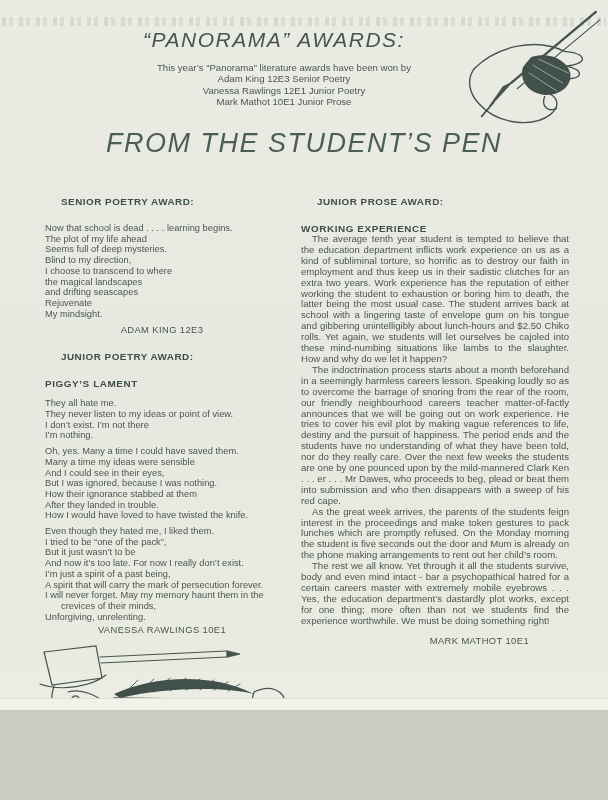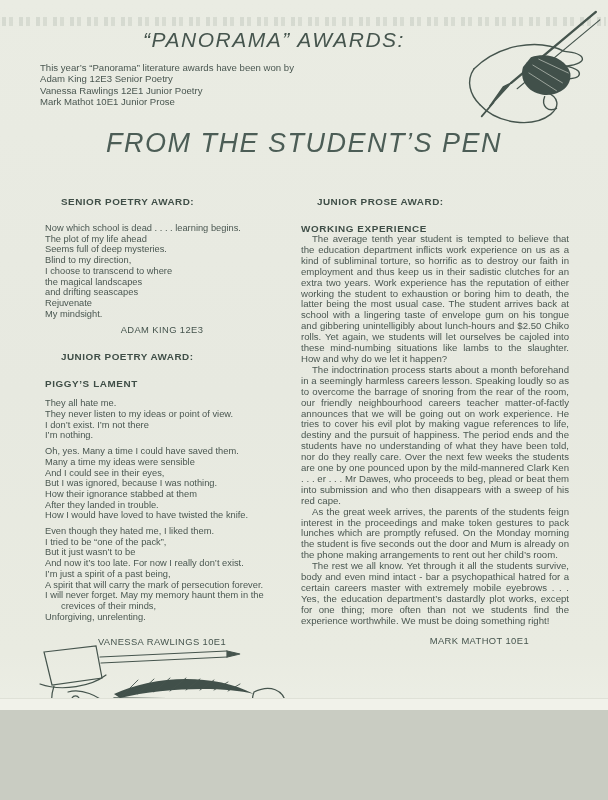--- a/index.html
+++ b/index.html
@@ -19,7 +19,7 @@
     position:absolute;top:28px;left:0;right:60px;text-align:center;
     font-style:italic;font-size:21px;letter-spacing:1.5px;color:#46554e;white-space:nowrap;
   }
-  .subtitle{position:absolute;top:62px;left:40px;right:80px;font-size:9.6px;line-height:11.4px;color:#4a5751;}
+  .subtitle{position:absolute;top:62px;left:40px;right:80px;text-align:center;font-size:9.6px;line-height:11.4px;color:#4a5751;}
   .banner{
     position:absolute;top:128px;left:0;right:0;text-align:center;
     font-style:italic;font-size:27px;letter-spacing:1.5px;color:#4c5d56;white-space:nowrap;

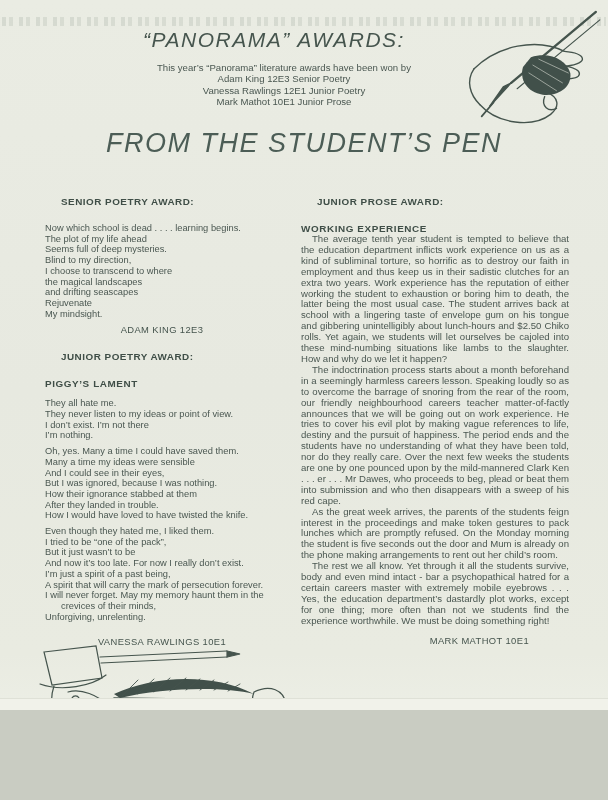--- a/index.html
+++ b/index.html
@@ -88,7 +88,7 @@
     <h3 class="section-heading">SENIOR POETRY AWARD:</h3>
 
     <div class="poem mt13">
-        <div class="ln">Now which school is dead . . . . learning begins.</div>
+        <div class="ln">Now that school is dead . . . . learning begins.</div>
         <div class="ln">The plot of my life ahead</div>
         <div class="ln">Seems full of deep mysteries.</div>
         <div class="ln">Blind to my direction,</div>

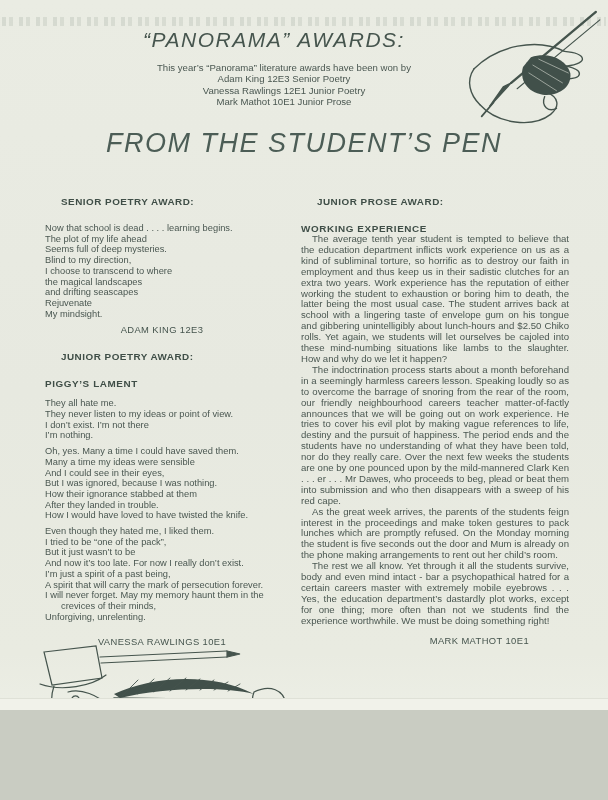--- a/index.html
+++ b/index.html
@@ -34,7 +34,7 @@
   .poem .ln:empty{height:10.7px;}
   .author{font-size:9.4px;letter-spacing:.4px;text-align:right;color:#45544d;}
   .prose p{margin:0;text-align:justify;text-indent:11px;font-size:9.6px;line-height:10.9px;color:#4a5751;}
-  .mt2{margin-top:14px;}.mt5{margin-top:5px;}.mt8{margin-top:8px;}.mt9{margin-top:9px;}
+  .mt2{margin-top:2px;}.mt5{margin-top:5px;}.mt8{margin-top:8px;}.mt9{margin-top:9px;}
   .mt10{}.mt12{margin-top:12px;}.mt13{margin-top:13px;}.mt16{margin-top:16px;}
   .pr20{padding-right:20px;text-align:center;}.pr40{padding-right:40px;}
   .hand-pen{position:absolute;top:8px;right:4px;width:158px;height:128px;}

